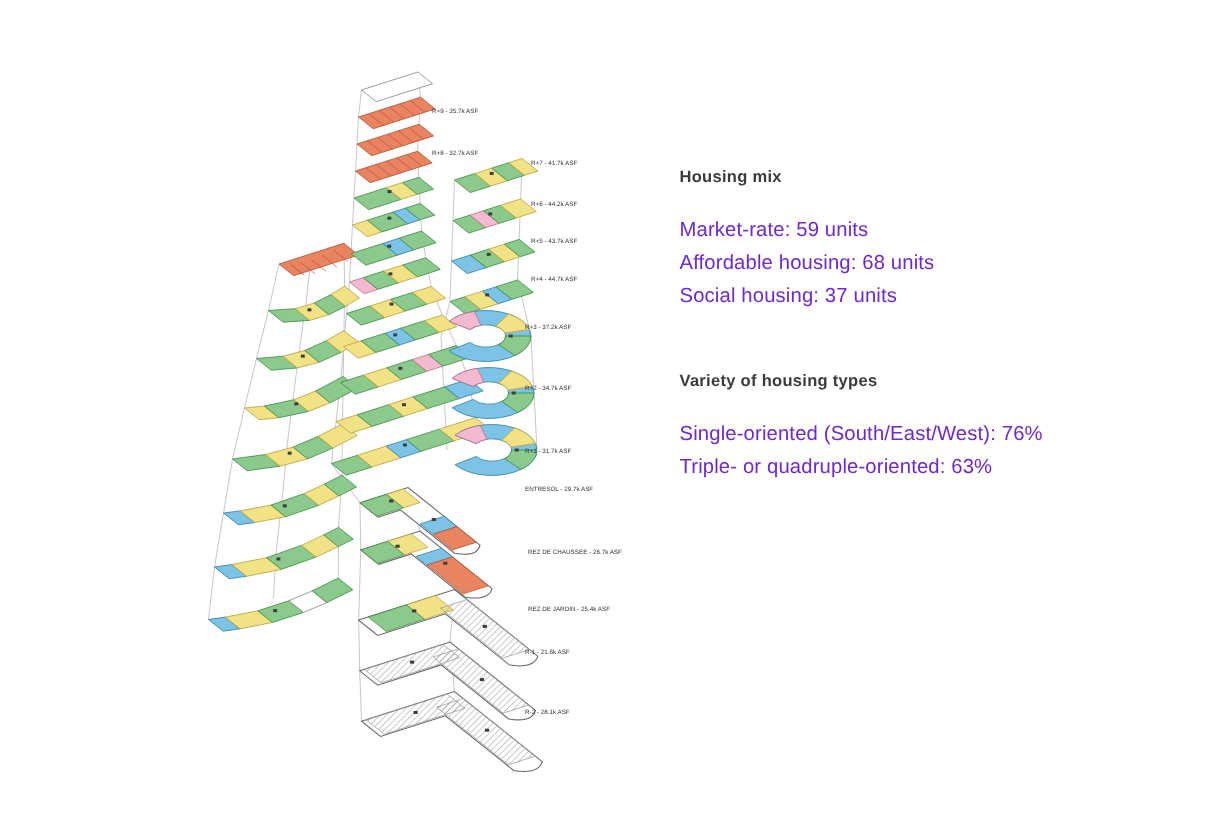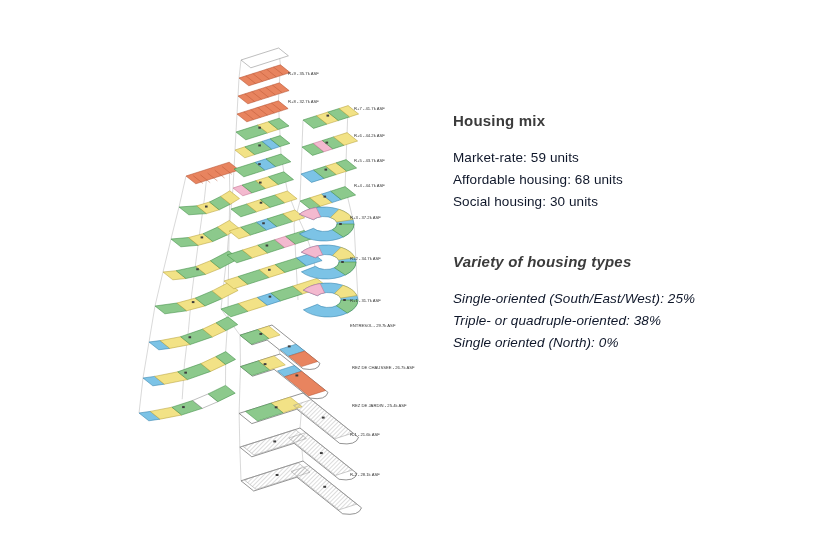--- a/index.html
+++ b/index.html
@@ -7,7 +7,7 @@
           font-family:"Liberation Sans", sans-serif;}
   .diagram-wrap{position:absolute;left:0;top:0;width:818px;height:545px;}
   .panel{position:absolute;left:453px;top:112px;width:330px;}
-  .panel h2{margin:0 0 22px 0;font-size:15px;font-weight:bold;color:#3b3b3b;letter-spacing:.2px;}
+  .panel h2{margin:0 0 22px 0;font-size:11px;font-weight:bold;color:#3b3b3b;letter-spacing:.2px;}
   .panel p{margin:0 0 8px 0;font-size:13.5px;line-height:14px;color:#0f172a;letter-spacing:.1px;}
   .sec2{margin-top:44px;font-style:italic;}
   svg text{font-family:"Liberation Sans", sans-serif;}

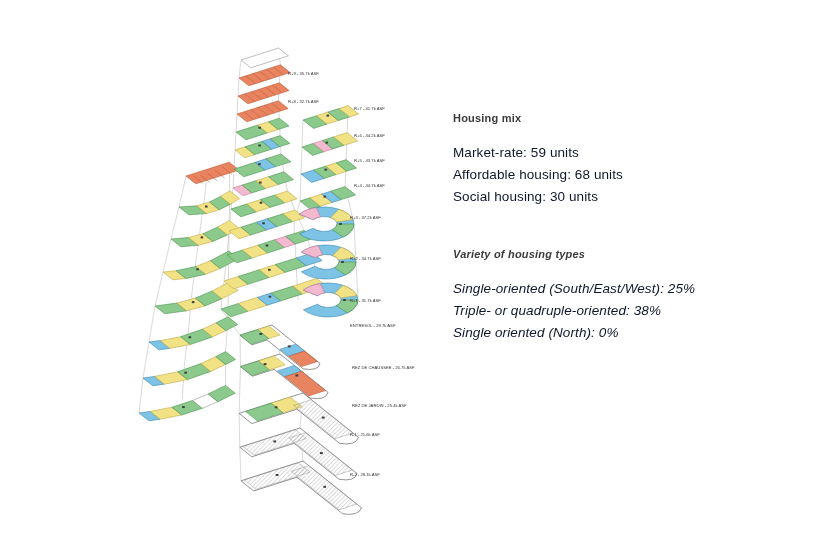--- a/index.html
+++ b/index.html
@@ -8,7 +8,7 @@
   .diagram-wrap{position:absolute;left:0;top:0;width:818px;height:545px;}
   .panel{position:absolute;left:453px;top:112px;width:330px;}
   .panel h2{margin:0 0 22px 0;font-size:11px;font-weight:bold;color:#3b3b3b;letter-spacing:.2px;}
-  .panel p{margin:0 0 8px 0;font-size:13.5px;line-height:14px;color:#0f172a;letter-spacing:.1px;}
+  .panel p{margin:0 0 8px 0;font-size:13.5px;line-height:14px;color:#6d28d9;letter-spacing:.1px;}
   .sec2{margin-top:44px;font-style:italic;}
   svg text{font-family:"Liberation Sans", sans-serif;}
 </style>

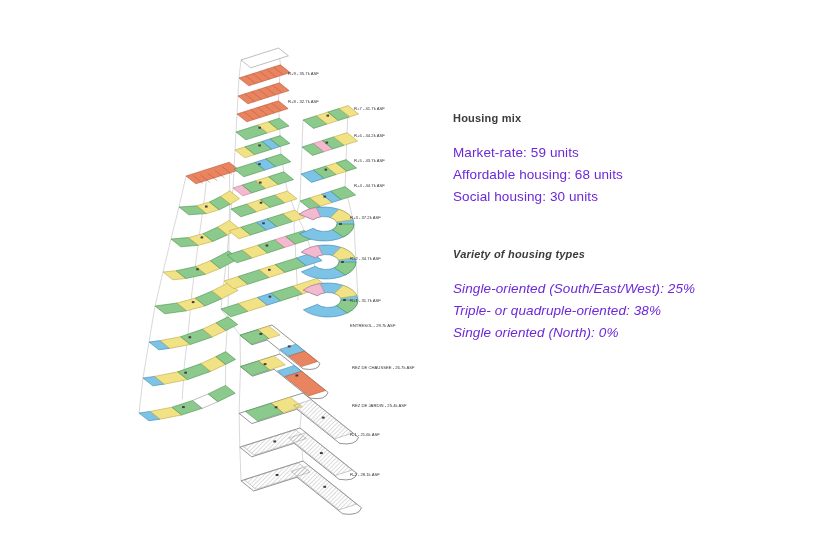--- a/index.html
+++ b/index.html
@@ -301,7 +301,7 @@
       <h2>Housing mix</h2>
       <p>Market-rate: 59 units</p>
       <p>Affordable housing: 68 units</p>
-      <p>Social housing: 30 units</p>
+      <p>Social housing: 37 units</p>
     </section>
     <section class="sec2">
       <h2>Variety of housing types</h2>

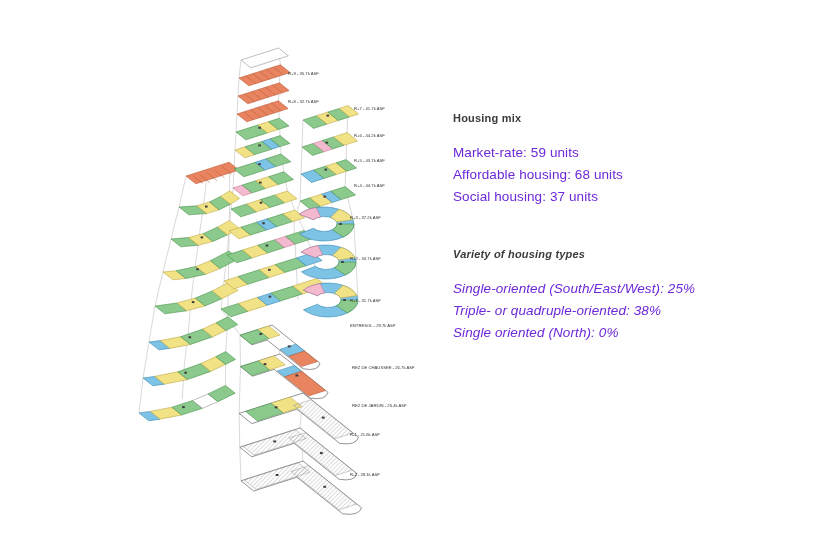--- a/index.html
+++ b/index.html
@@ -9,7 +9,7 @@
   .panel{position:absolute;left:453px;top:112px;width:330px;}
   .panel h2{margin:0 0 22px 0;font-size:11px;font-weight:bold;color:#3b3b3b;letter-spacing:.2px;}
   .panel p{margin:0 0 8px 0;font-size:13.5px;line-height:14px;color:#6d28d9;letter-spacing:.1px;}
-  .sec2{margin-top:44px;font-style:italic;}
+  .sec2{margin-top:44px;}
   svg text{font-family:"Liberation Sans", sans-serif;}
 </style>
 </head>

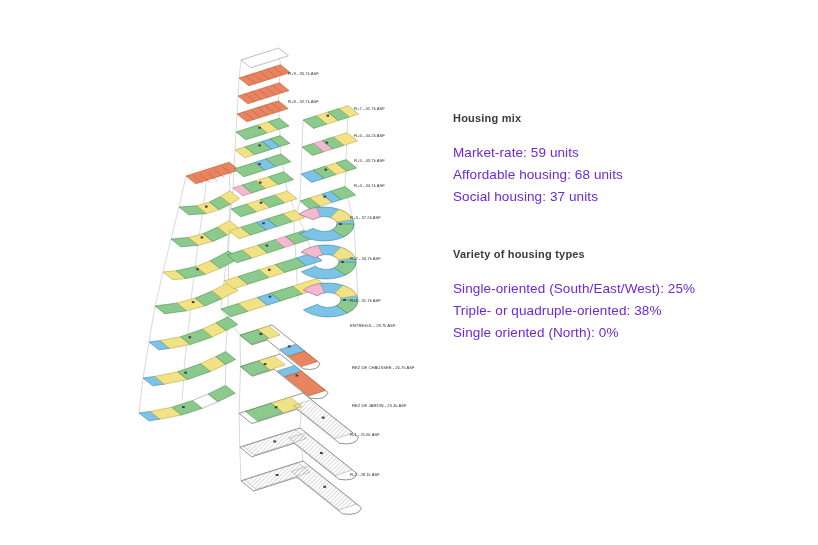--- a/index.html
+++ b/index.html
@@ -305,7 +305,7 @@
     </section>
     <section class="sec2">
       <h2>Variety of housing types</h2>
-      <p>Single-oriented (South/East/West): 25%</p>
+      <p>Single-oriented (South/East/West): 76%</p>
       <p>Triple- or quadruple-oriented: 38%</p>
       <p>Single oriented (North): 0%</p>
     </section>

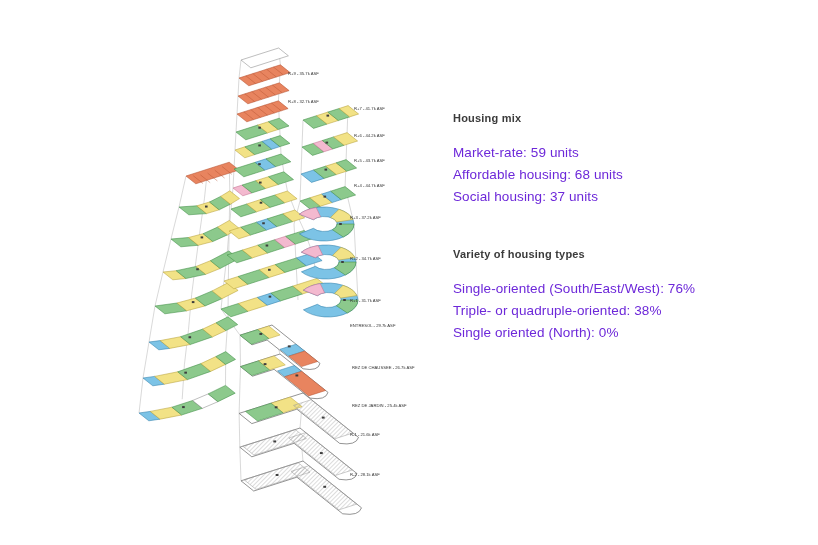--- a/index.html
+++ b/index.html
@@ -306,7 +306,7 @@
     <section class="sec2">
       <h2>Variety of housing types</h2>
       <p>Single-oriented (South/East/West): 76%</p>
-      <p>Triple- or quadruple-oriented: 38%</p>
+      <p>Triple- or quadruple-oriented: 63%</p>
       <p>Single oriented (North): 0%</p>
     </section>
   </div>

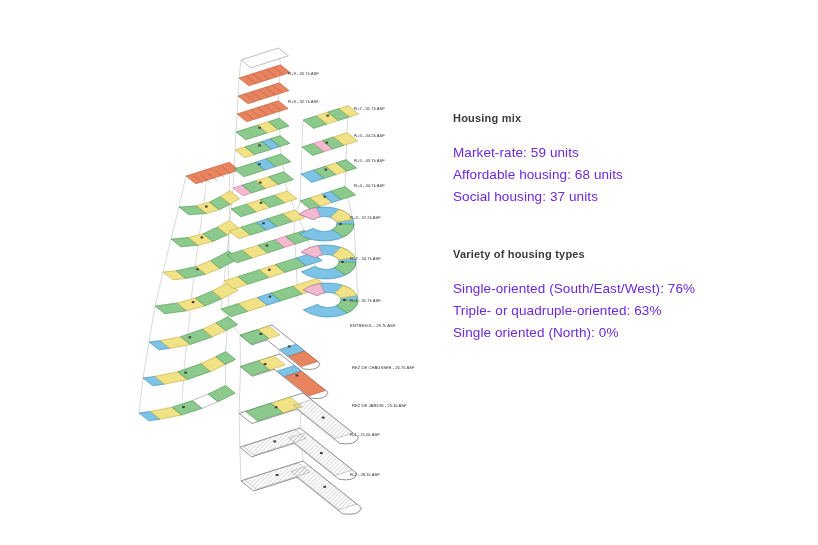--- a/index.html
+++ b/index.html
@@ -307,7 +307,6 @@
       <h2>Variety of housing types</h2>
       <p>Single-oriented (South/East/West): 76%</p>
       <p>Triple- or quadruple-oriented: 63%</p>
-      <p>Single oriented (North): 0%</p>
     </section>
   </div>
 

